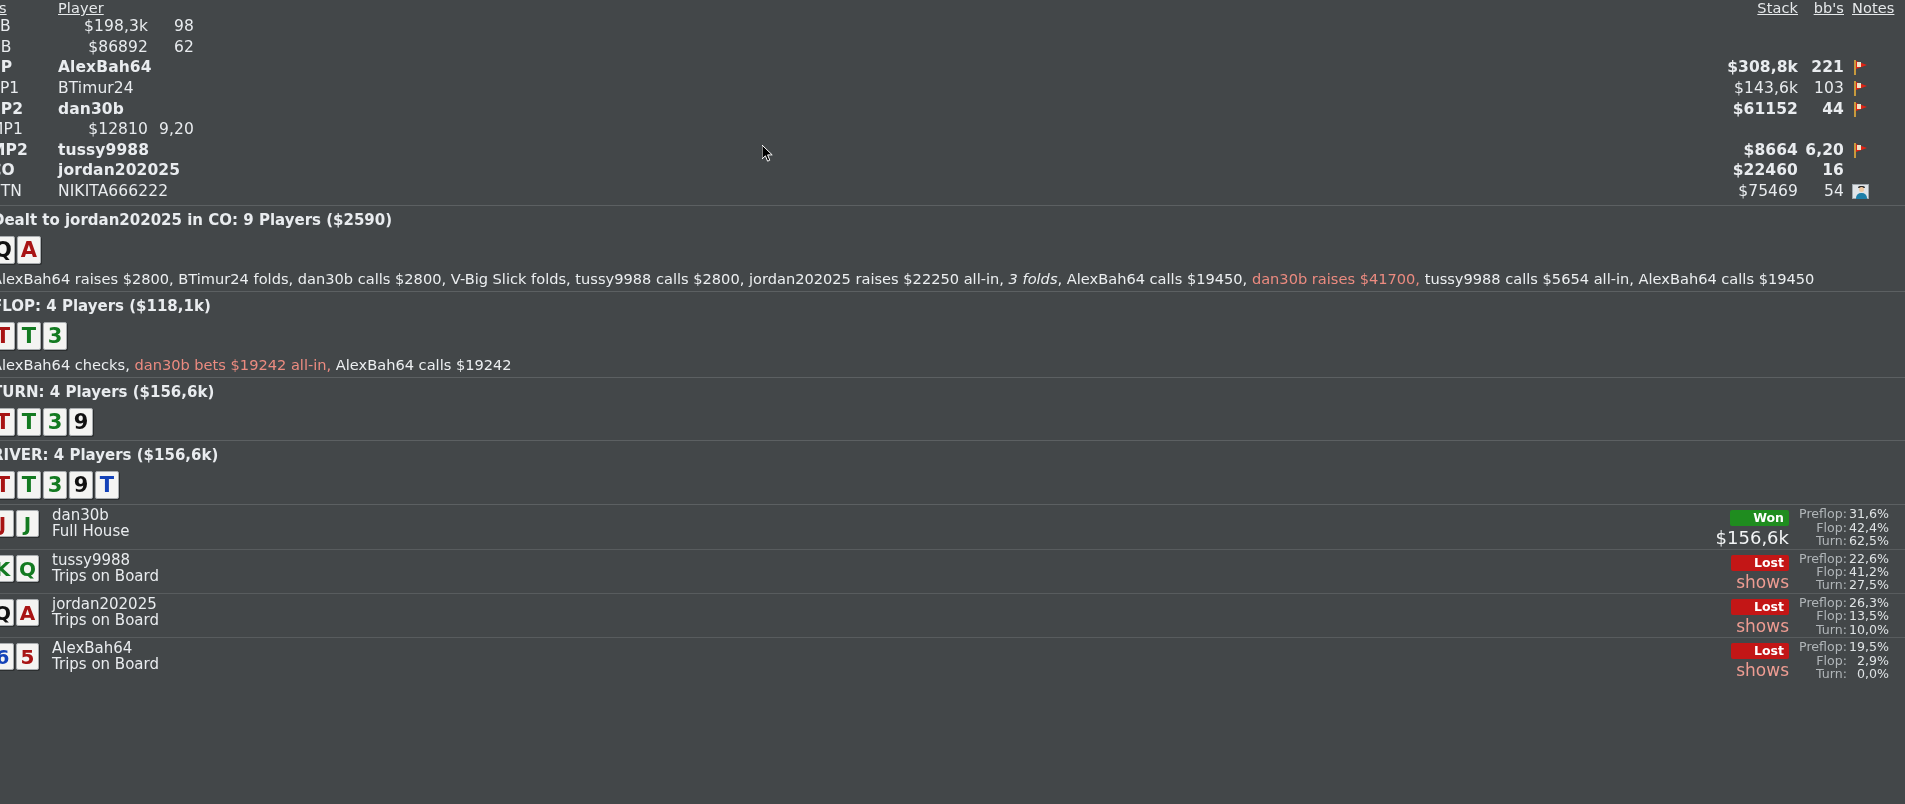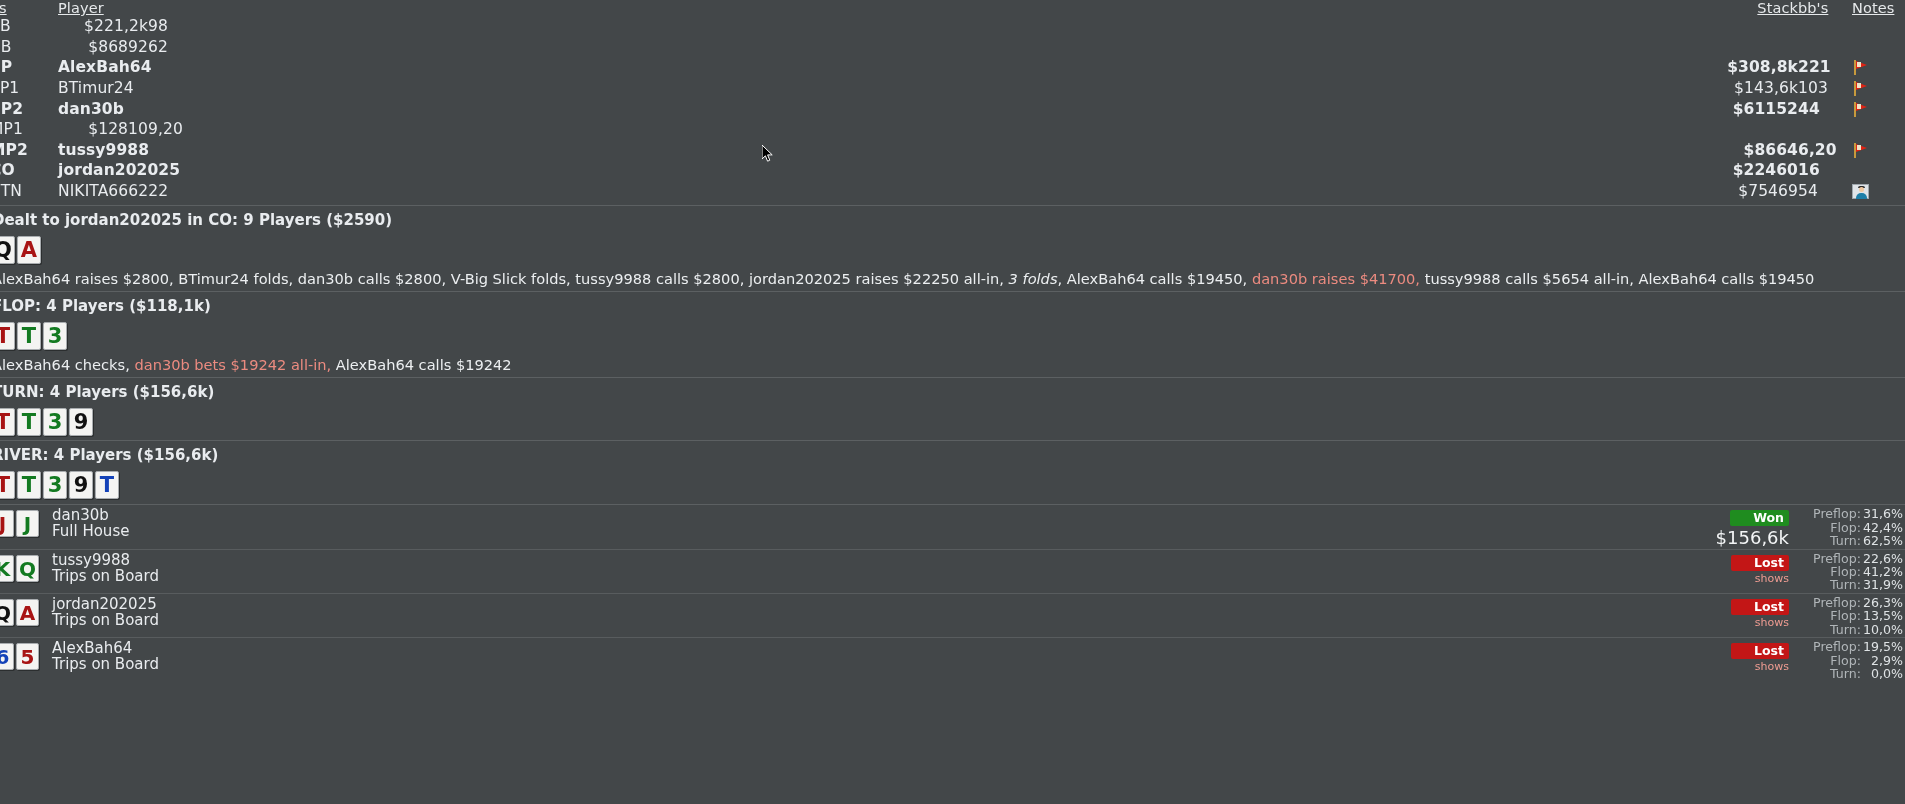--- a/index.html
+++ b/index.html
@@ -29,7 +29,7 @@
   .c-pos  { width: 46px; text-align: left; margin-left: -10px; }
   .c-name { width: 1650px; padding-left: 22px; text-align: left; }
   .c-stack{ width: 112px; text-align: right; }
-  .c-bb   { width: 52px; padding-right: 6px; }
+  .c-bb   { width: 52px; text-align: right; padding-right: 6px; }
   .c-note { width: 42px; text-align: left; padding-left: 2px; }
   .prow.header .c-pos { width: 46px; }
   .prow.header .c-name { padding-left: 22px; }

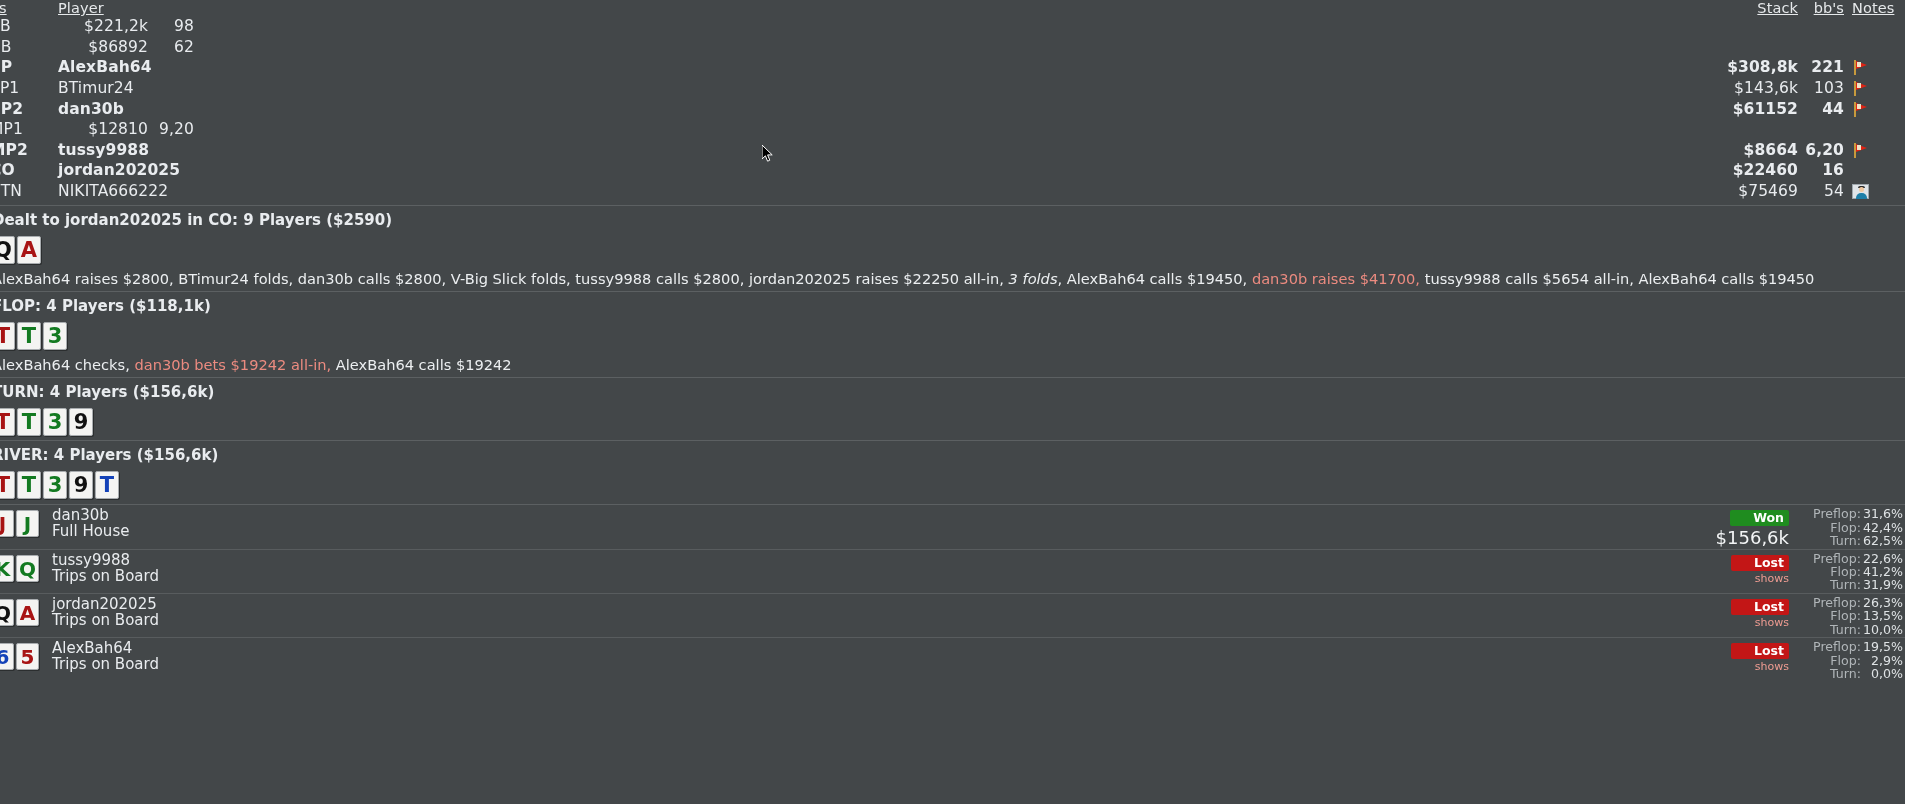--- a/index.html
+++ b/index.html
@@ -124,7 +124,7 @@
     <div id="player-rows">
         <div class="prow">
           <div class="c c-pos">SB</div>
-          <div class="c c-stack">$221,2k</div>
+          <div class="c c-stack">$198,3k</div>
           <div class="c c-bb">98</div>
           <div class="c c-note"></div>
         </div>

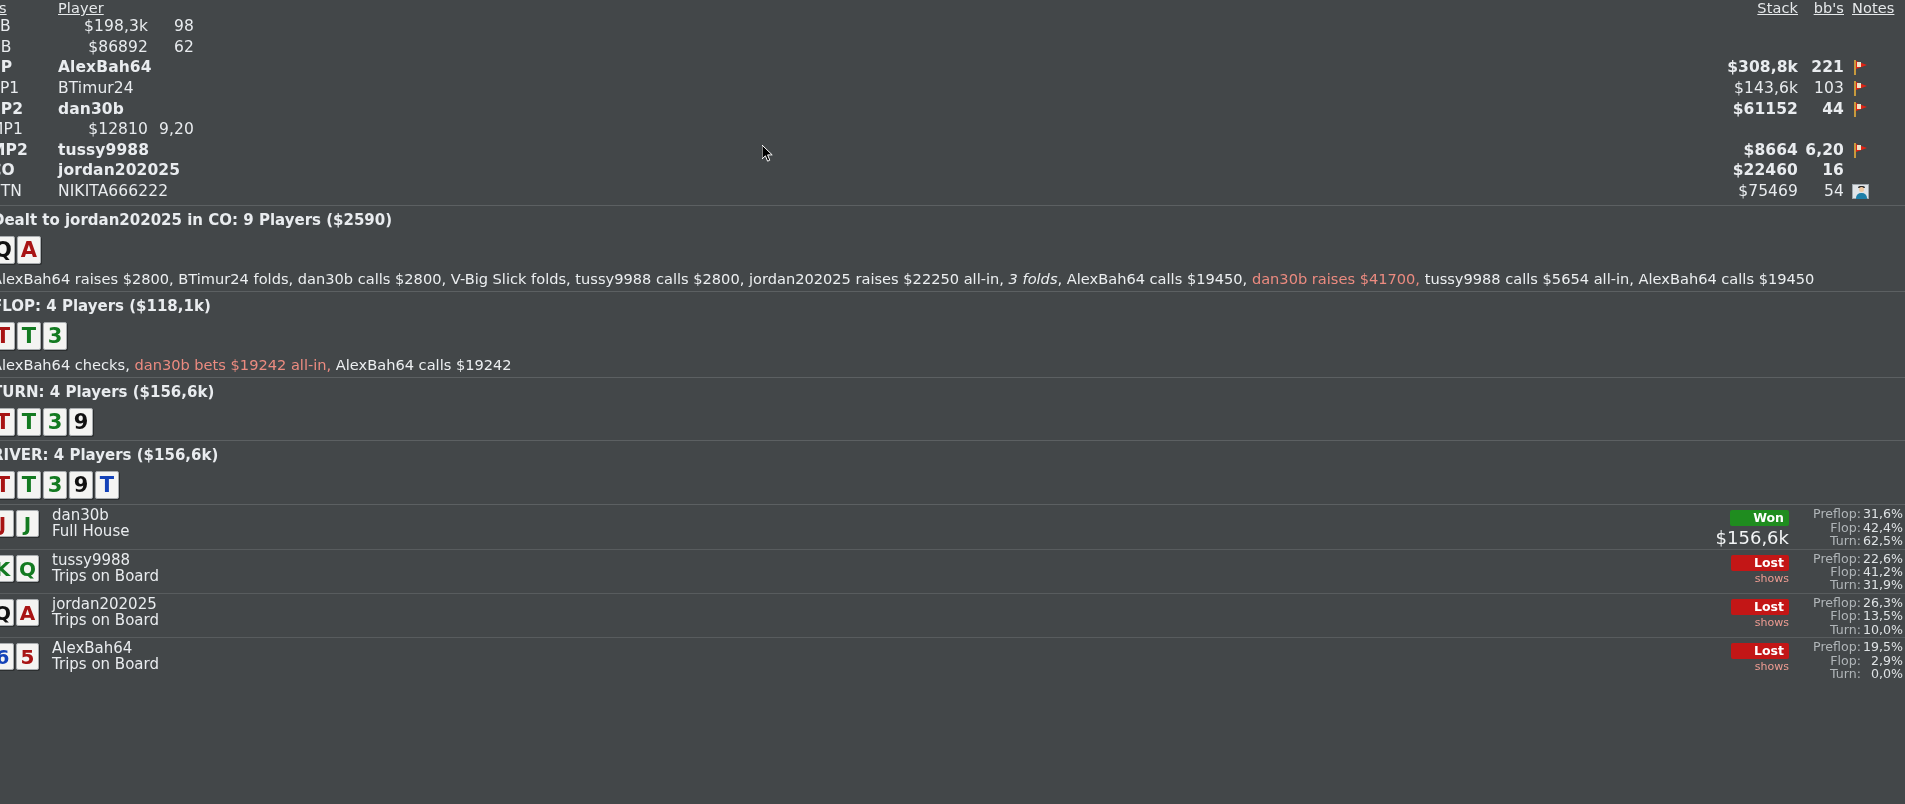--- a/index.html
+++ b/index.html
@@ -100,7 +100,7 @@
   .badge.lost { background: #c31616; }
   .sd-amount { font-size: 18px; color: #f3f5f6; margin-top: 1px; }
   .sd-shows { font-size: 11px; color: #ee9c92; margin-top: 1px; }
-  .eqcol { width: 108px; padding-top: 2px; padding-right: 2px; }
+  .eqcol { width: 108px; padding-top: 2px; padding-right: 16px; }
   .eqline { display: flex; justify-content: flex-end; font-size: 12.6px; line-height: 13.4px; color: #b9bec1; }
   .eqline .lbl { color: #b0b5b8; }
   .eqline .val { color: #dfe3e5; width: 42px; text-align: right; }

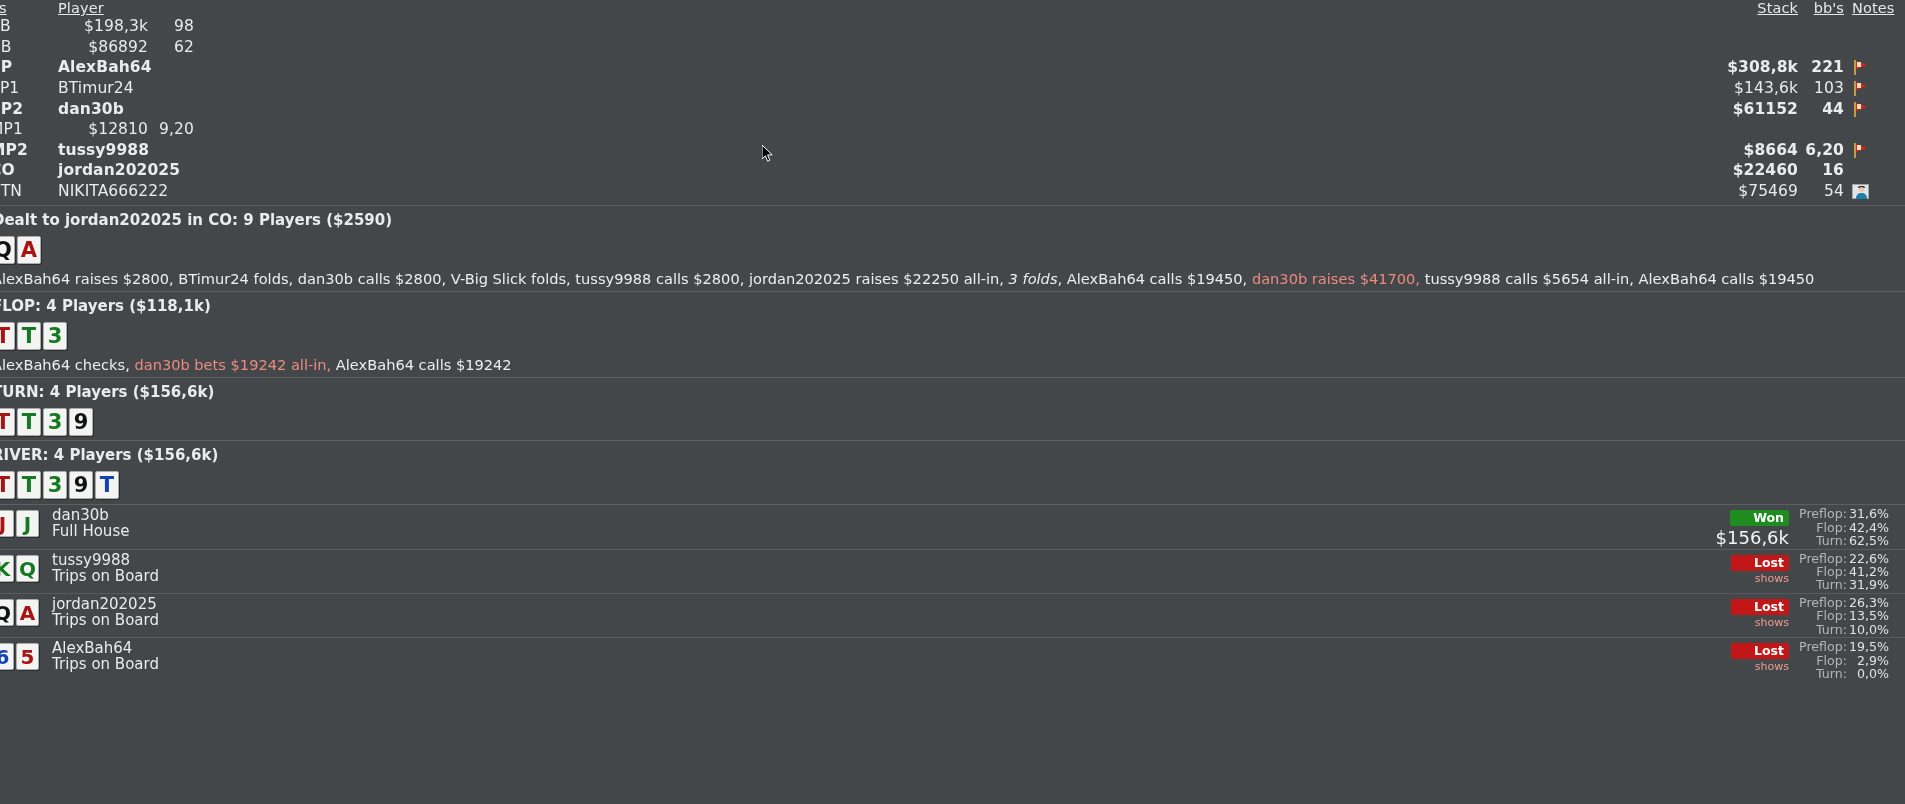--- a/index.html
+++ b/index.html
@@ -99,7 +99,7 @@
   .badge.won { background: #1f8c1f; }
   .badge.lost { background: #c31616; }
   .sd-amount { font-size: 18px; color: #f3f5f6; margin-top: 1px; }
-  .sd-shows { font-size: 11px; color: #ee9c92; margin-top: 1px; }
+  .sd-shows { font-size: 17px; color: #ee9c92; margin-top: 1px; }
   .eqcol { width: 108px; padding-top: 2px; padding-right: 16px; }
   .eqline { display: flex; justify-content: flex-end; font-size: 12.6px; line-height: 13.4px; color: #b9bec1; }
   .eqline .lbl { color: #b0b5b8; }

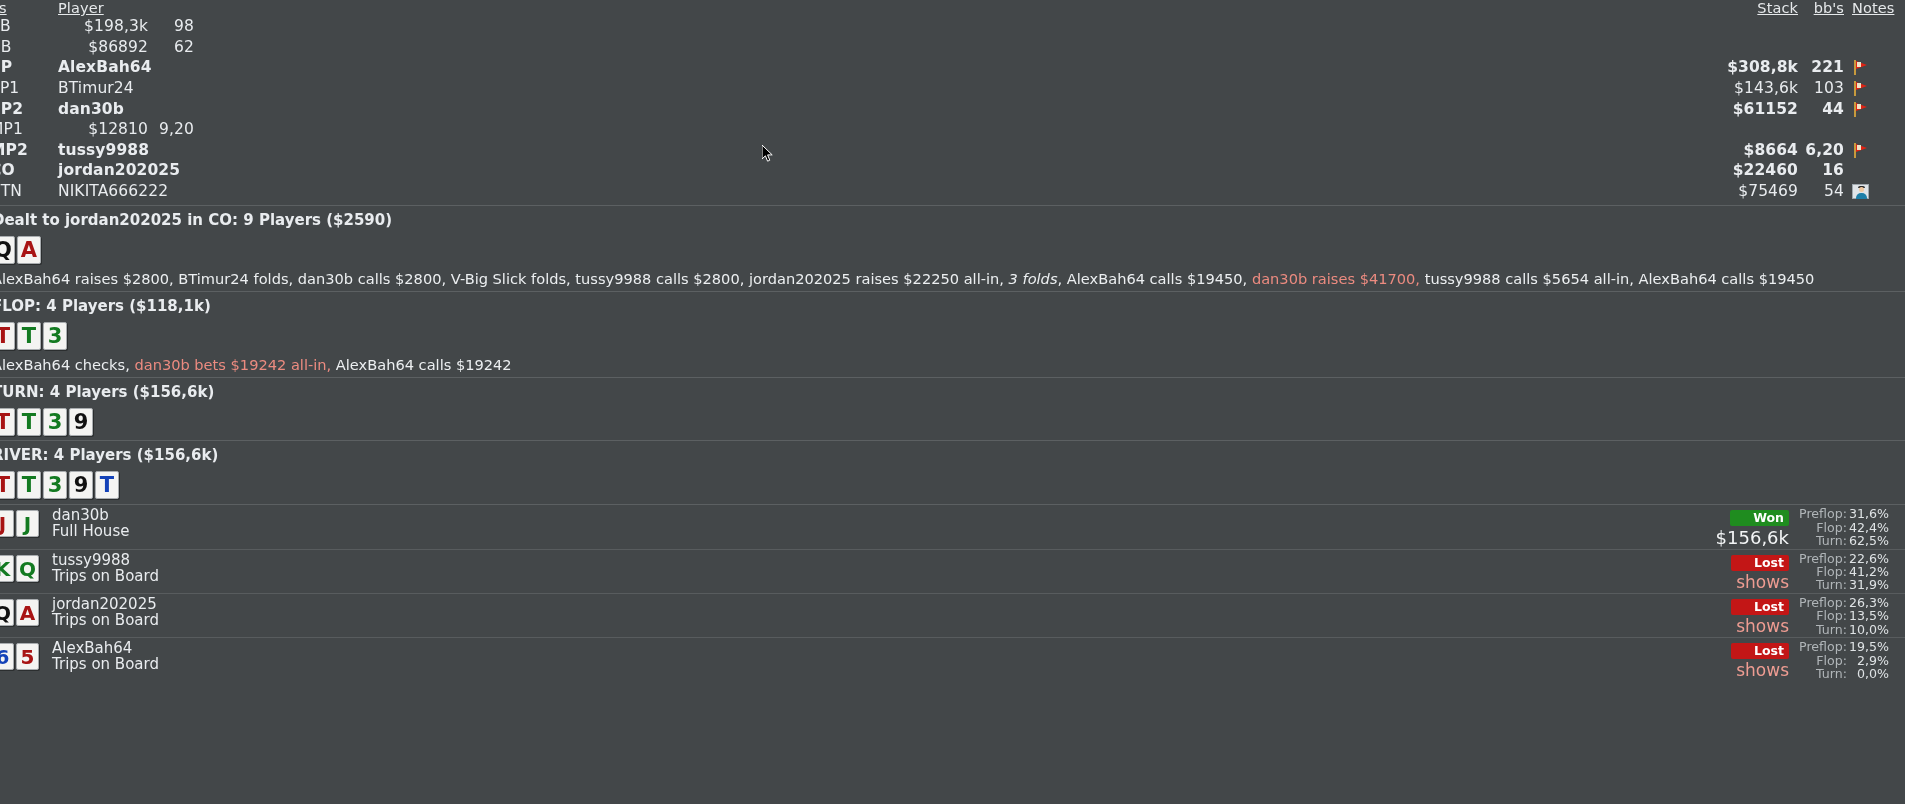--- a/index.html
+++ b/index.html
@@ -290,7 +290,7 @@
             </div>
             <div class="eqline">
               <span class="lbl">Turn:</span>
-              <span class="val">31,9%</span>
+              <span class="val">27,5%</span>
             </div>
           </div>
         </div>

